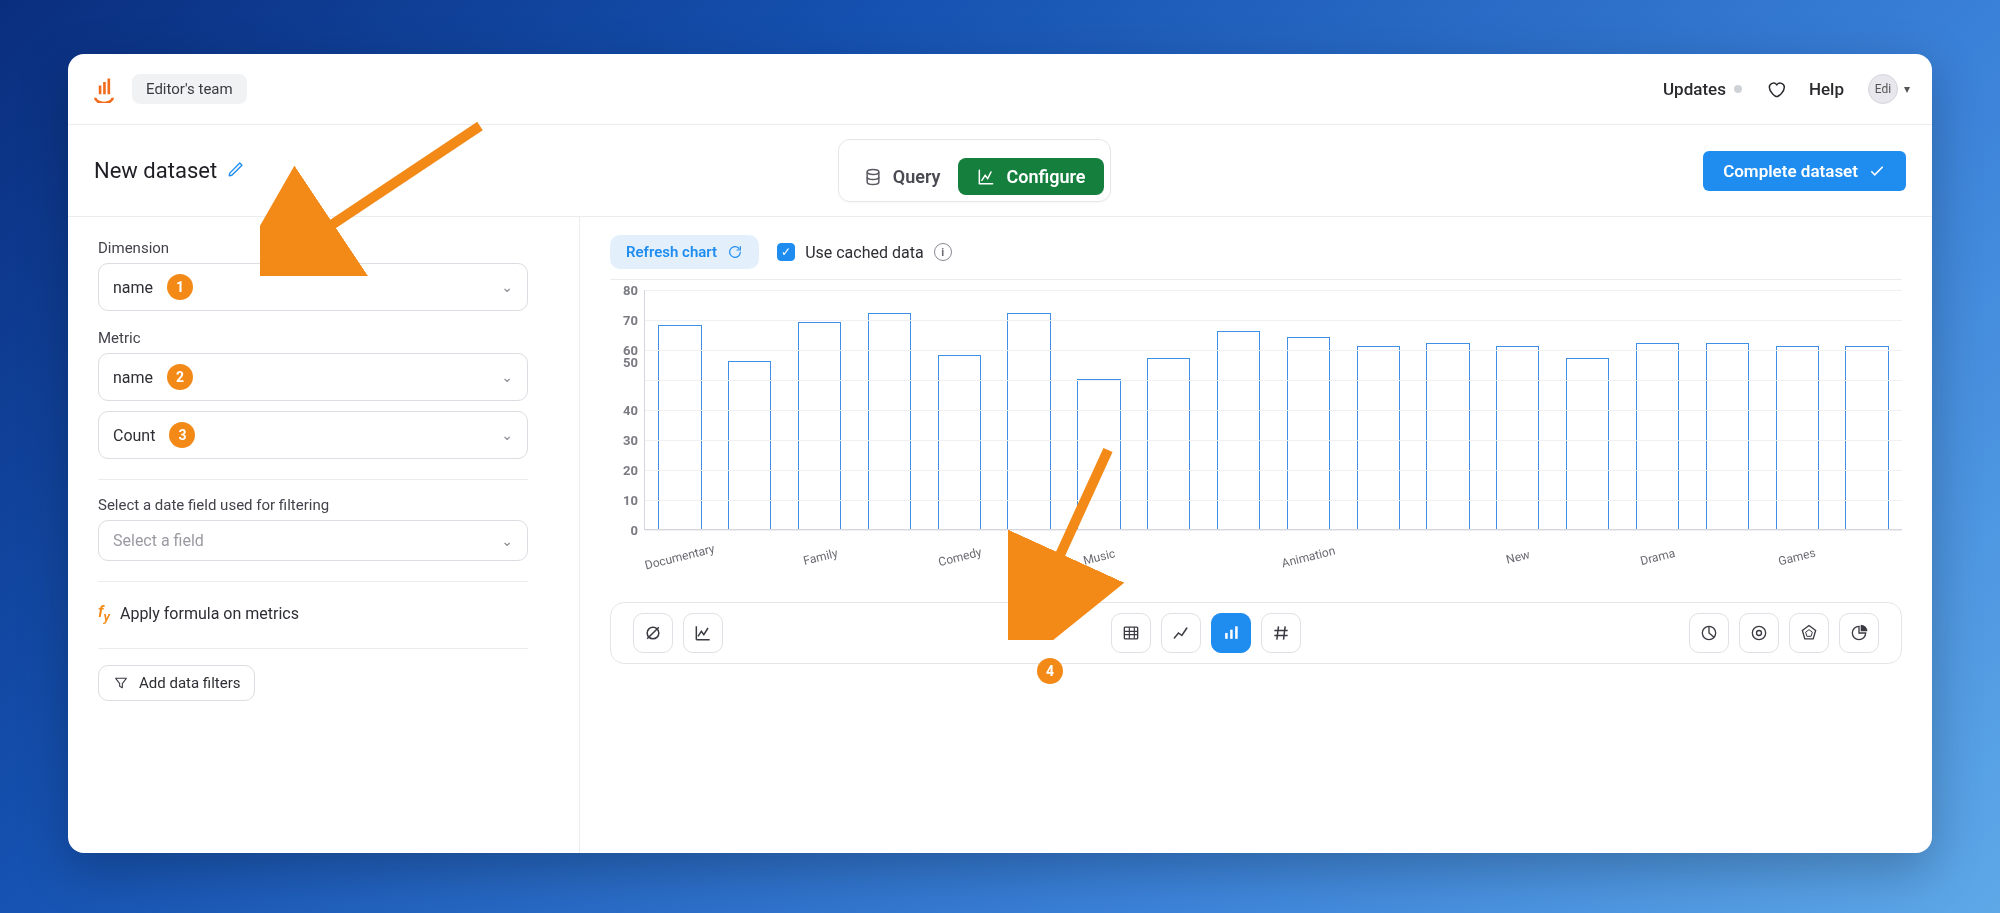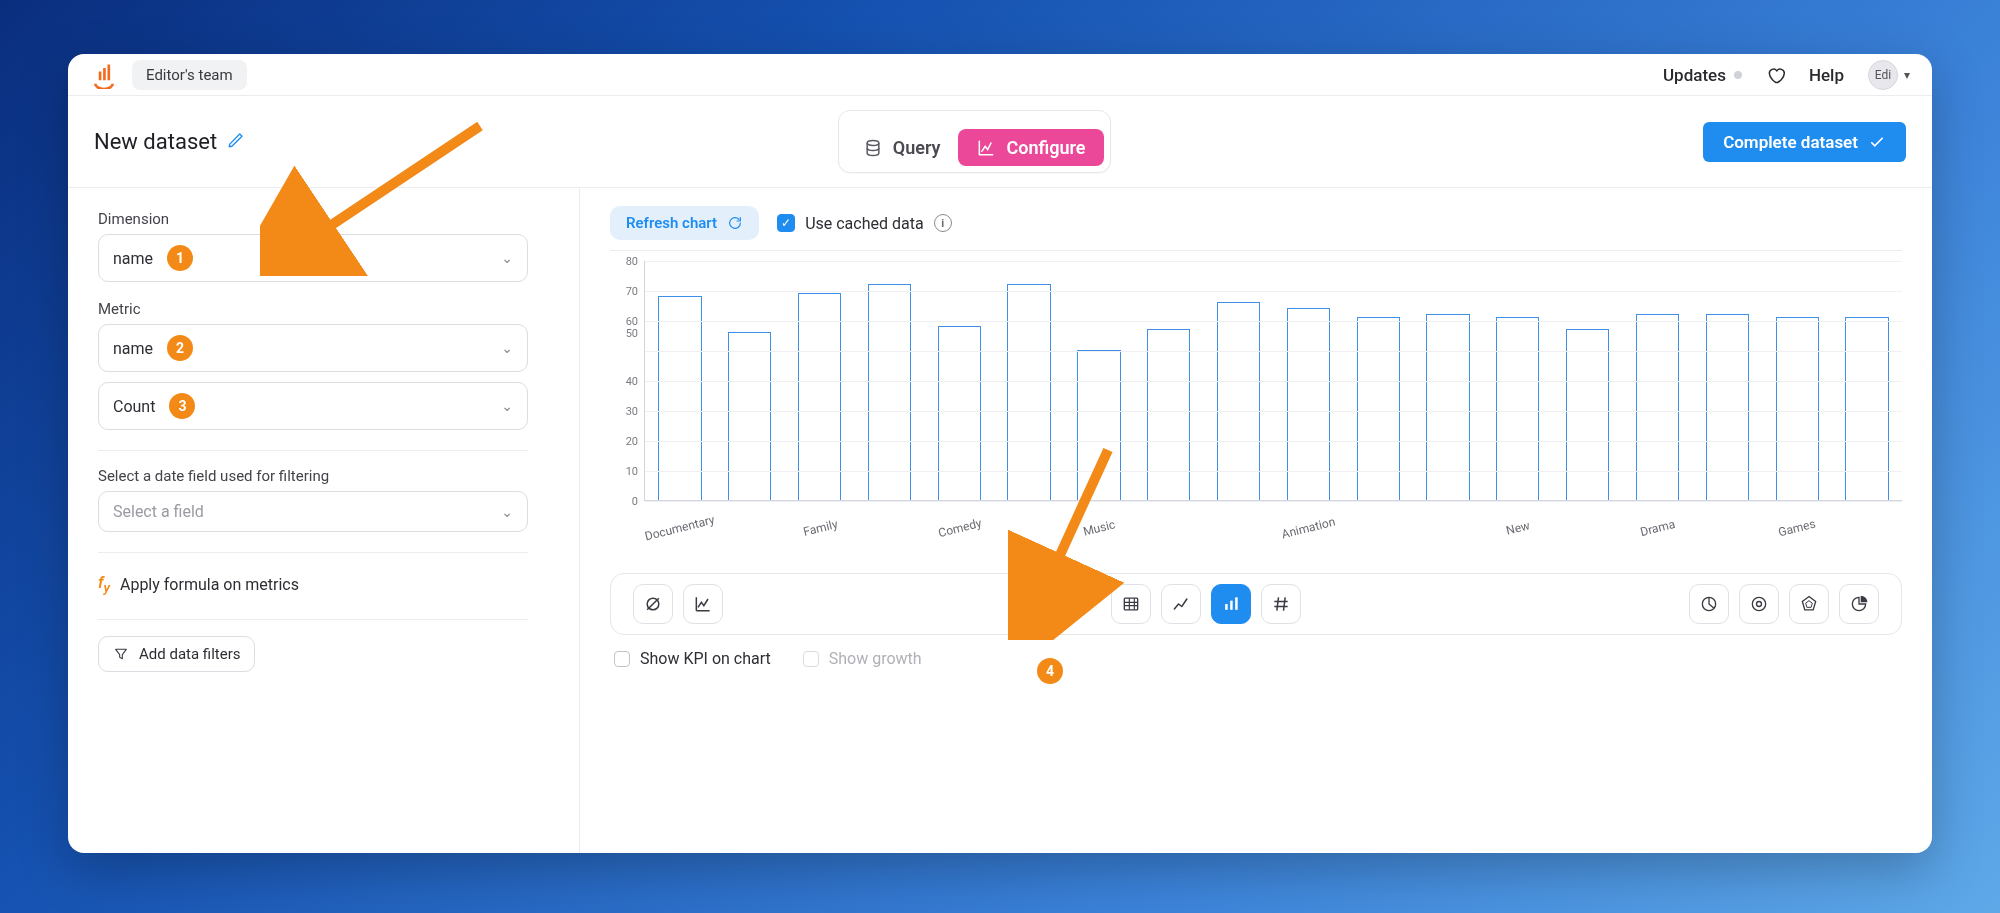--- a/index.html
+++ b/index.html
@@ -26,7 +26,7 @@
   align-items: center;
   padding: 10px 22px;
   border-bottom: 1px solid #ececef;
-  height: 42px;
+  height: 71px;
 }
 .logo { width: 28px; height: 28px; display:flex; align-items:flex-end; justify-content:center; position:relative; margin-right: 14px;}
 .team-chip {

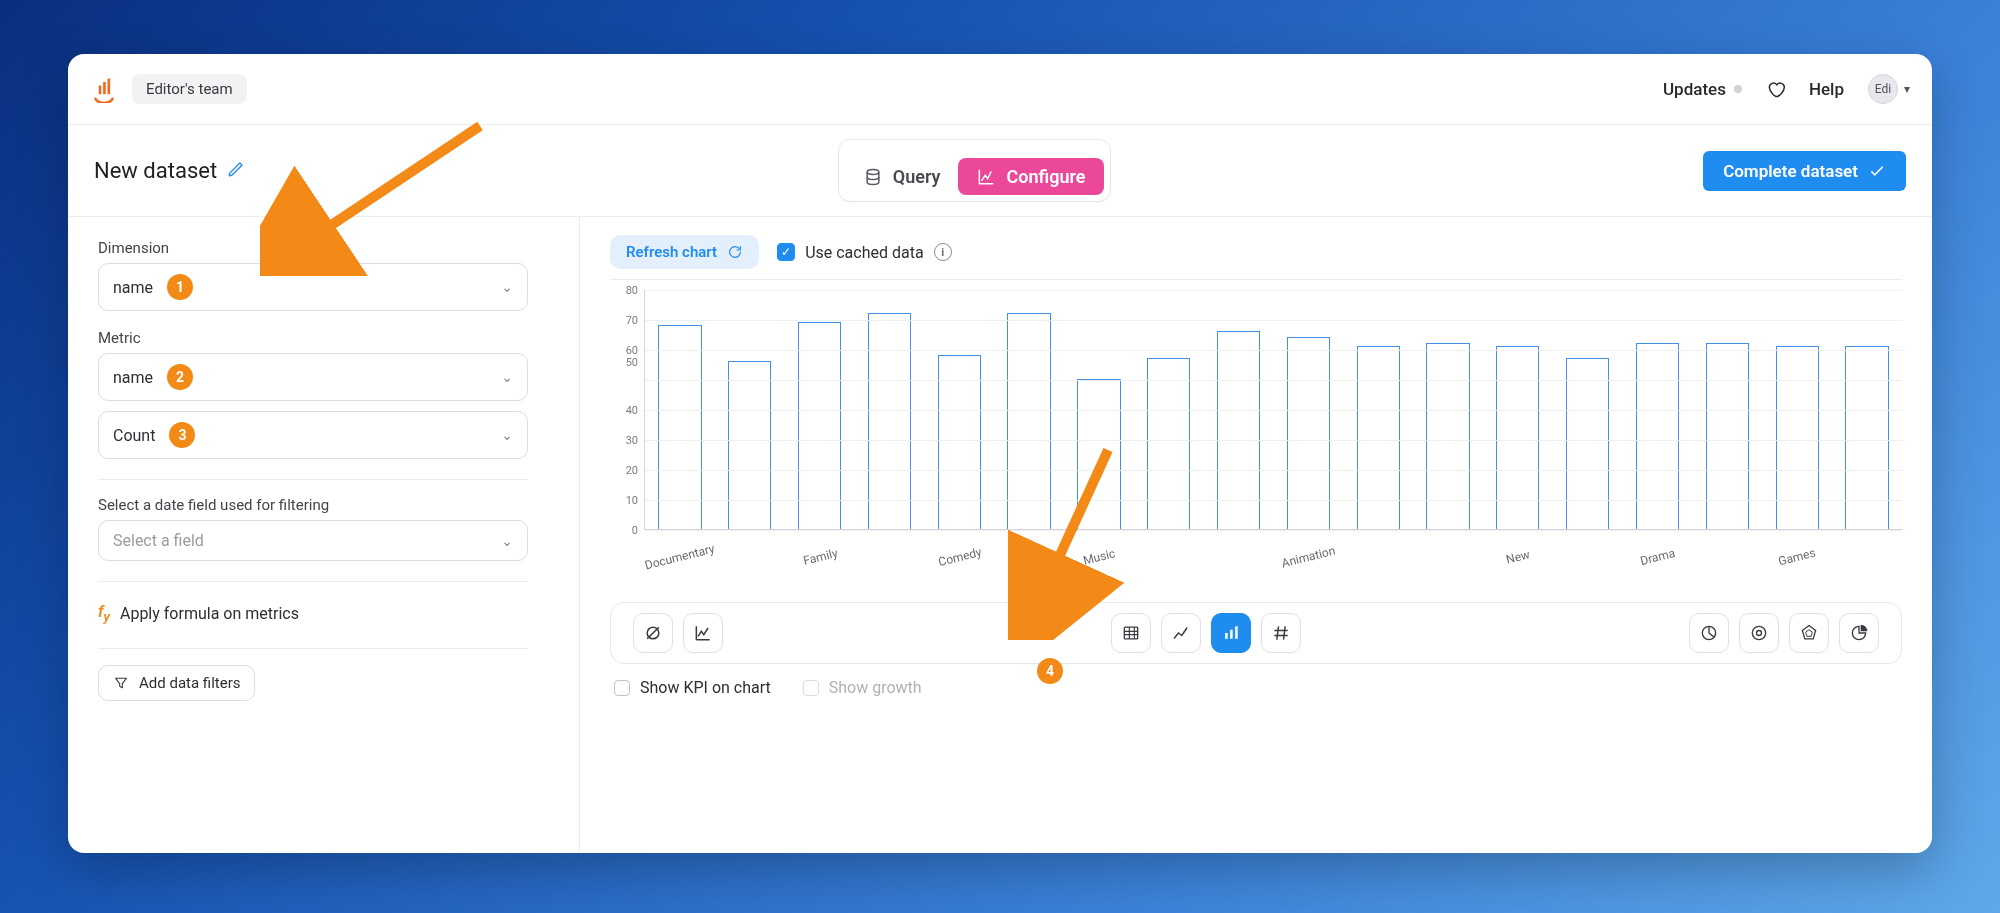--- a/index.html
+++ b/index.html
@@ -55,7 +55,7 @@
   background:#fff; border:1px solid #e6e6ea; border-radius:12px; padding:6px; box-shadow:0 1px 2px rgba(0,0,0,.03);
 }
 .seg-btn { display:flex; align-items:center; gap:10px; padding:8px 18px; border-radius:8px; font-size:18px; font-weight:600; color:#4a4a52; cursor:pointer;margin-top:12px;}
-.seg-btn.active { background:#ec4899; color:#fff; }
+.seg-btn.active { background:#15803d; color:#fff; }
 .complete-btn {
   display:flex; align-items:center; gap:10px; background:#1f8df0; color:#fff; border-radius:6px; padding:10px 20px; font-size:17px; font-weight:600;
 }

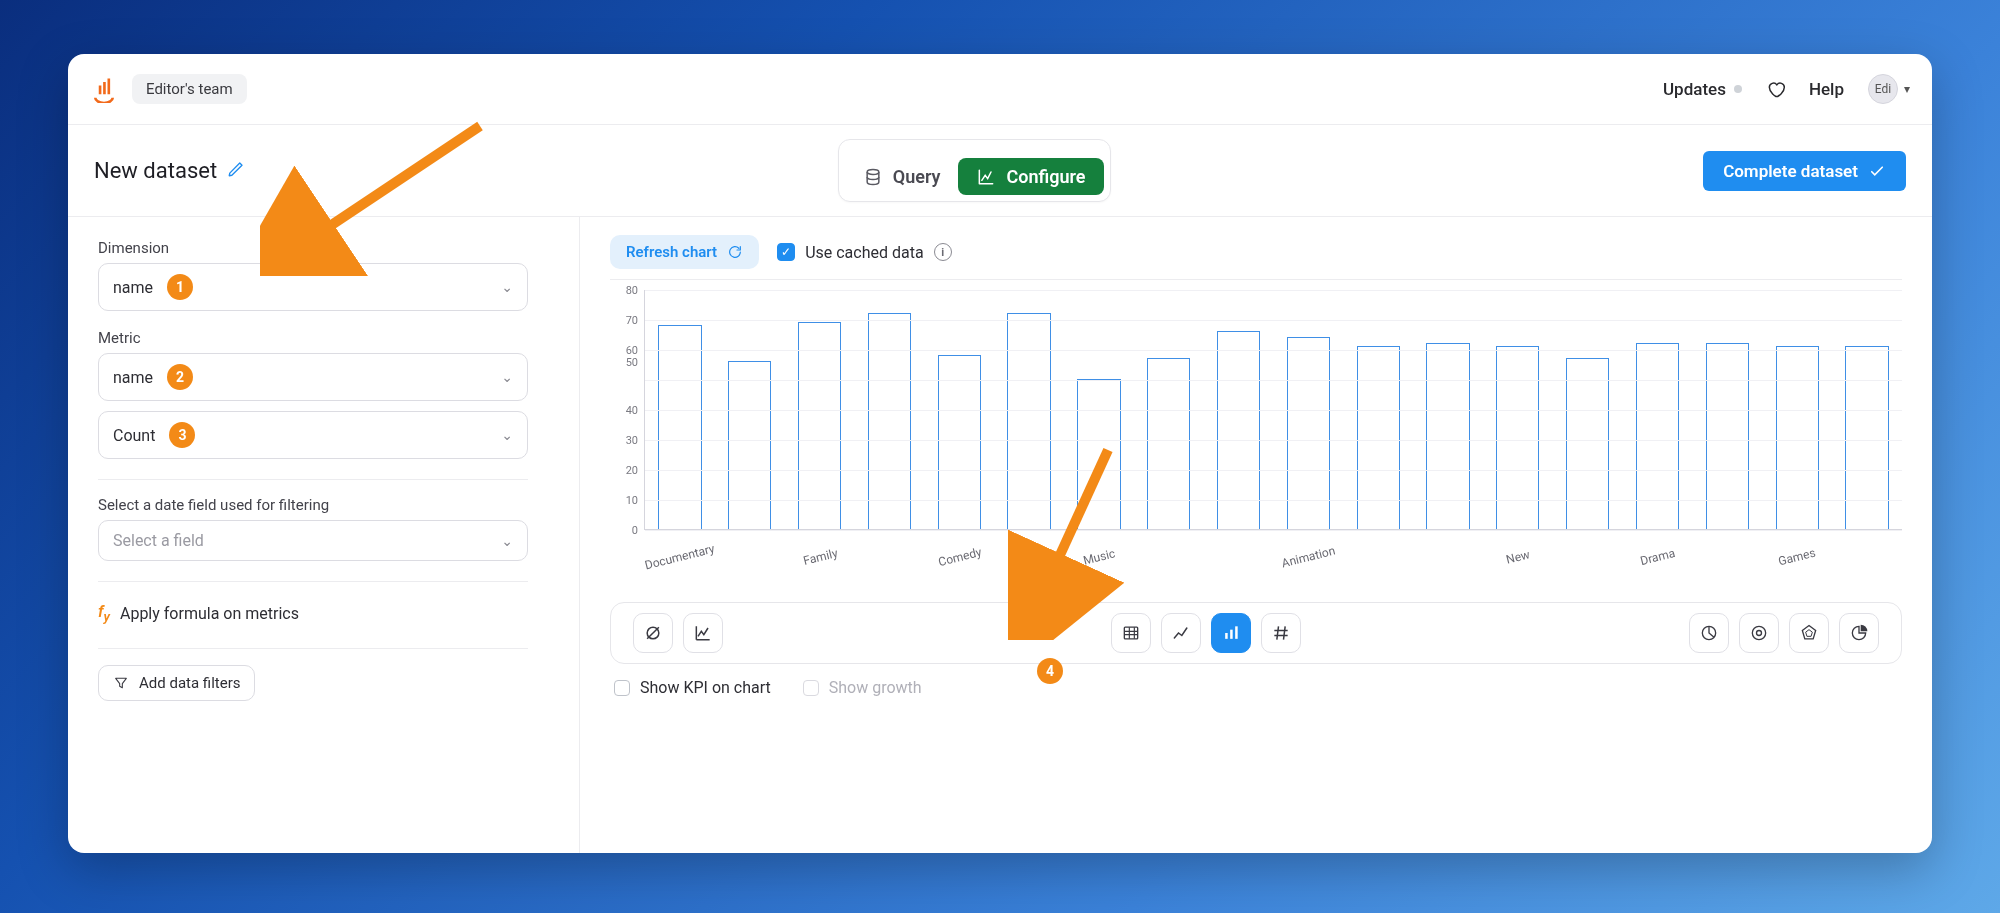--- a/index.html
+++ b/index.html
@@ -96,7 +96,7 @@
 
 .chart-wrap { display:flex; height:260px; }
 .yaxis { width:34px; position:relative; }
-.ylab { position:absolute; right:6px; font-size:11px; color:#7a7a82; transform:translateY(-50%);}
+.ylab { position:absolute; right:6px; font-size:13px; color:#7a7a82; transform:translateY(-50%);font-weight:bold;}
 .chart {
   flex:1; position:relative; border-left:1px solid #d5d5dd; border-bottom:1px solid #d5d5dd;
 }

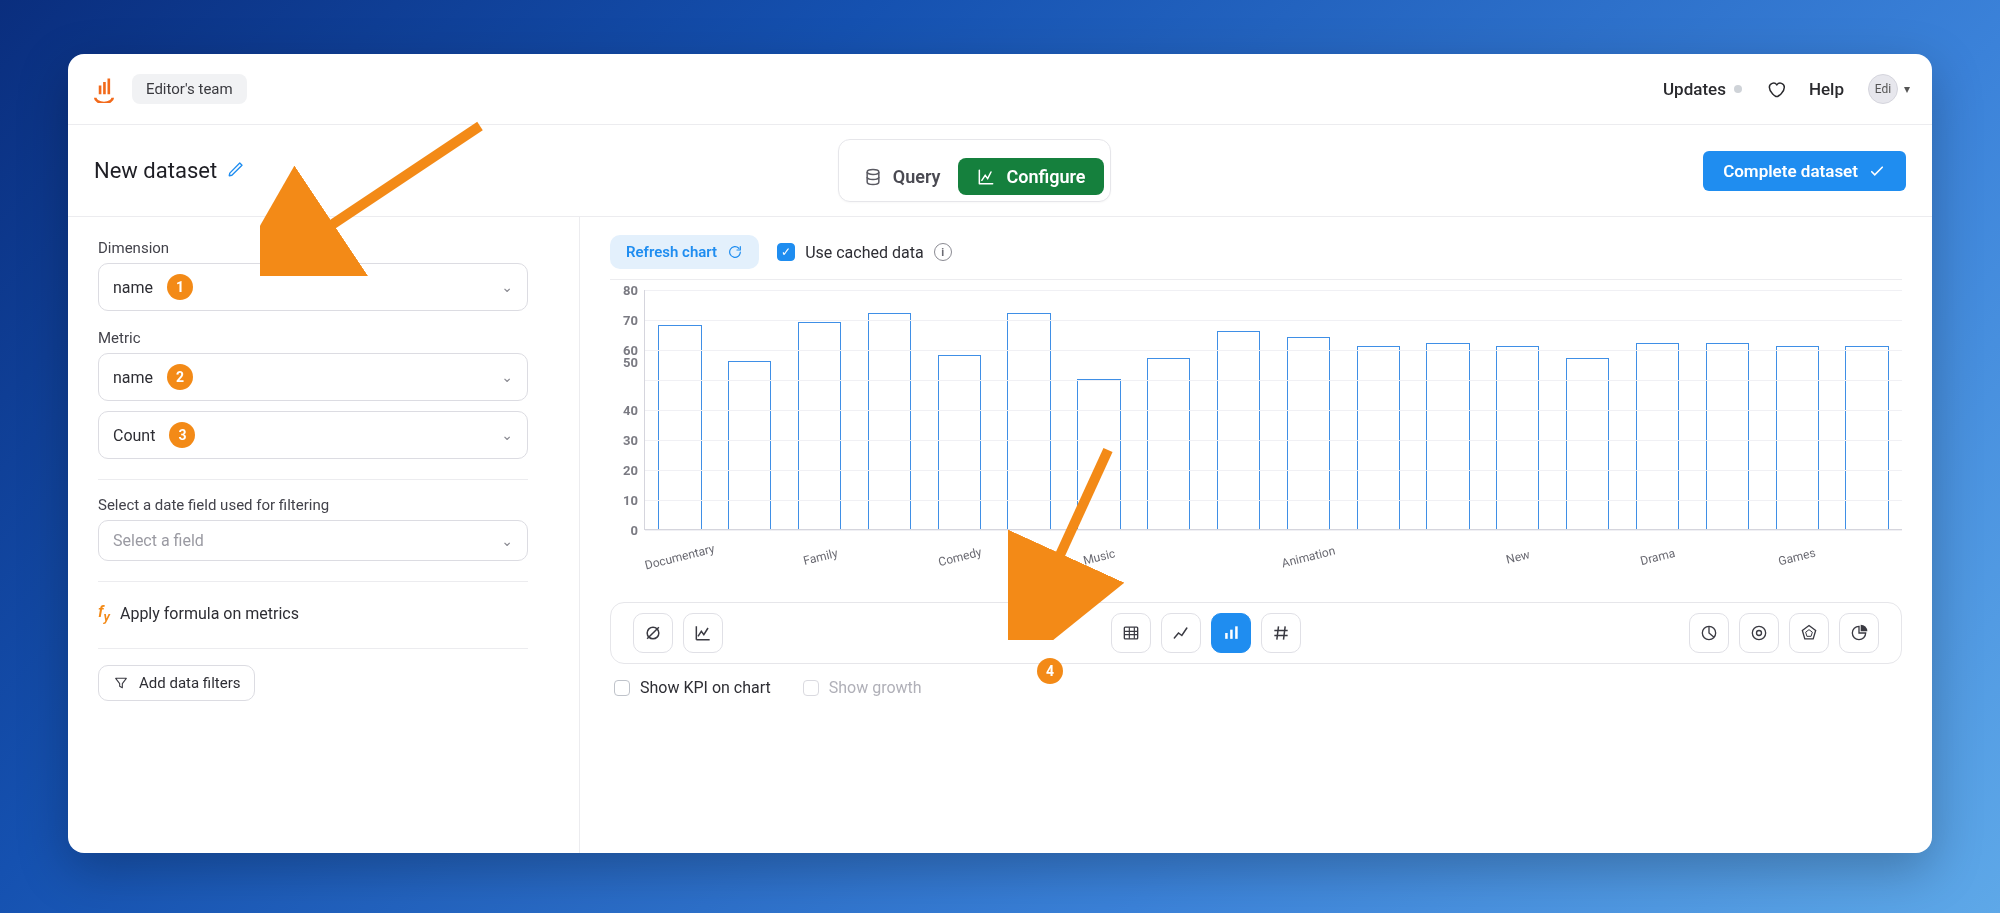--- a/index.html
+++ b/index.html
@@ -434,16 +434,6 @@
         </div>
       </div>
 
-      <div class="bottom-checks">
-        <div class="checkbox-row">
-          <span class="cb"></span>
-          <span>Show KPI on chart</span>
-        </div>
-        <div class="checkbox-row muted">
-          <span class="cb" style="border-color:#dadae0"></span>
-          <span>Show growth</span>
-        </div>
-      </div>
 
     </div>
   </div>

